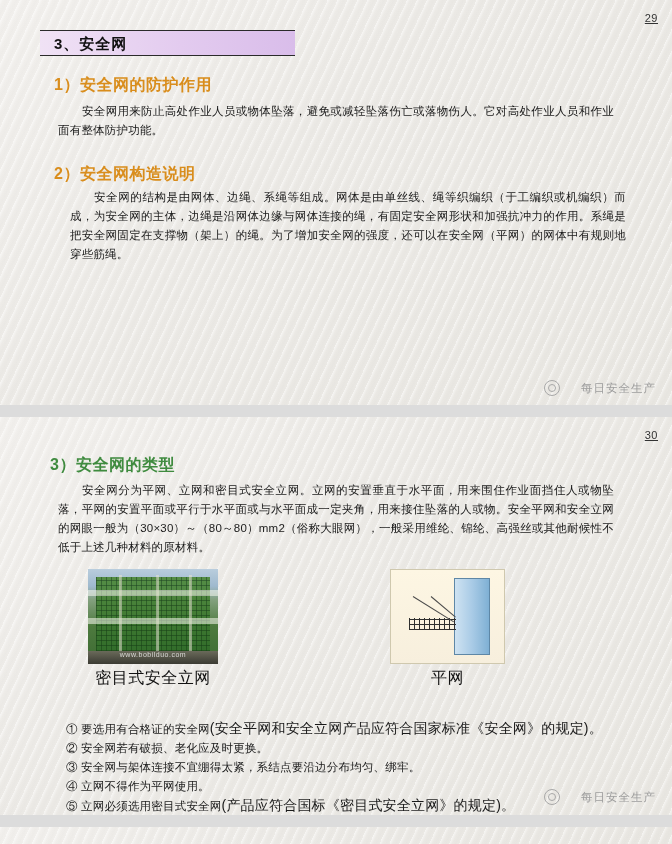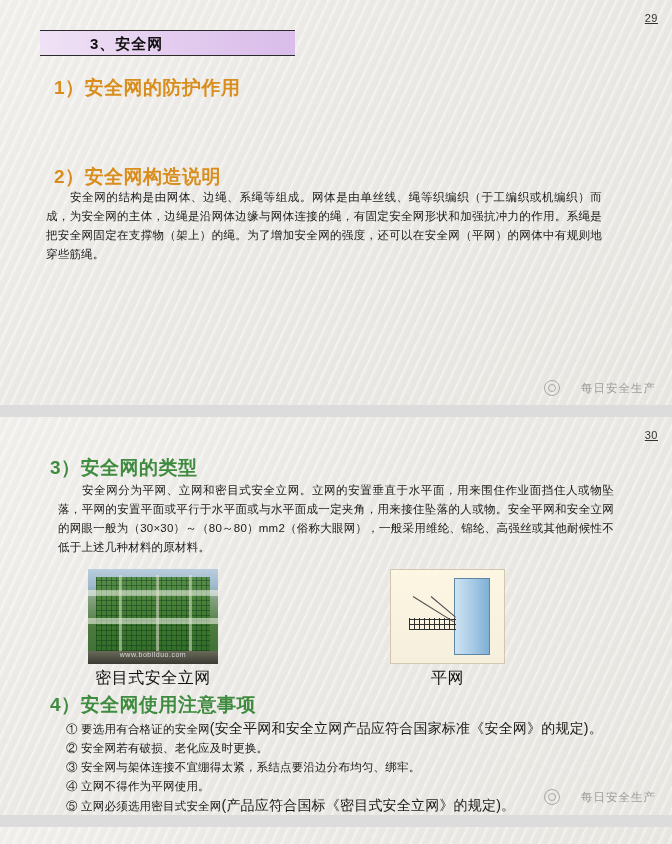--- a/index.html
+++ b/index.html
@@ -71,7 +71,6 @@
     font-weight: bold;
     color: #111;
     letter-spacing: 1px;
-    margin-left: 36px;
   }
 
   .h2 {

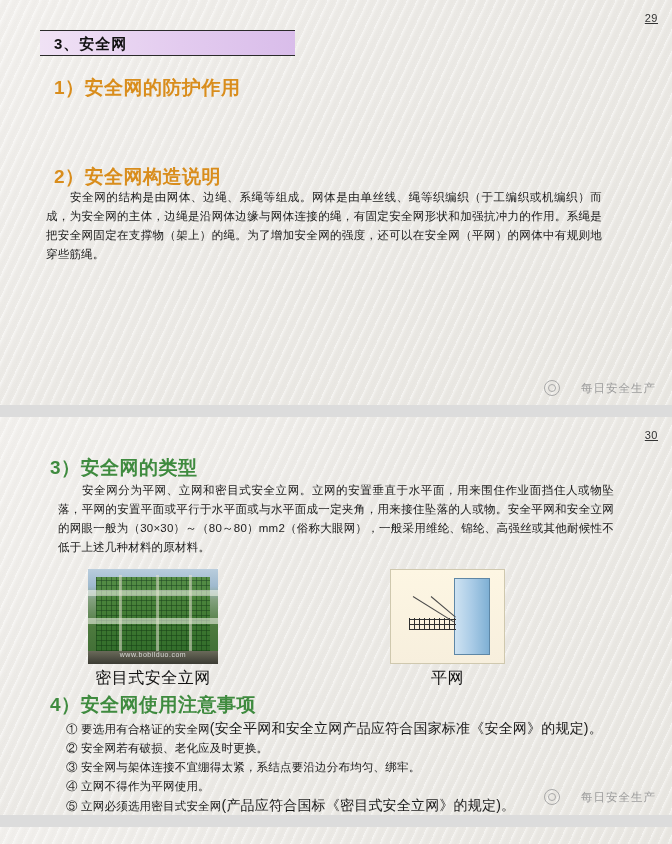--- a/index.html
+++ b/index.html
@@ -75,7 +75,7 @@
 
   .h2 {
     position: absolute;
-    font-size: 19px;
+    font-size: 16px;
     font-weight: bold;
     letter-spacing: 0.5px;
     text-align: center;

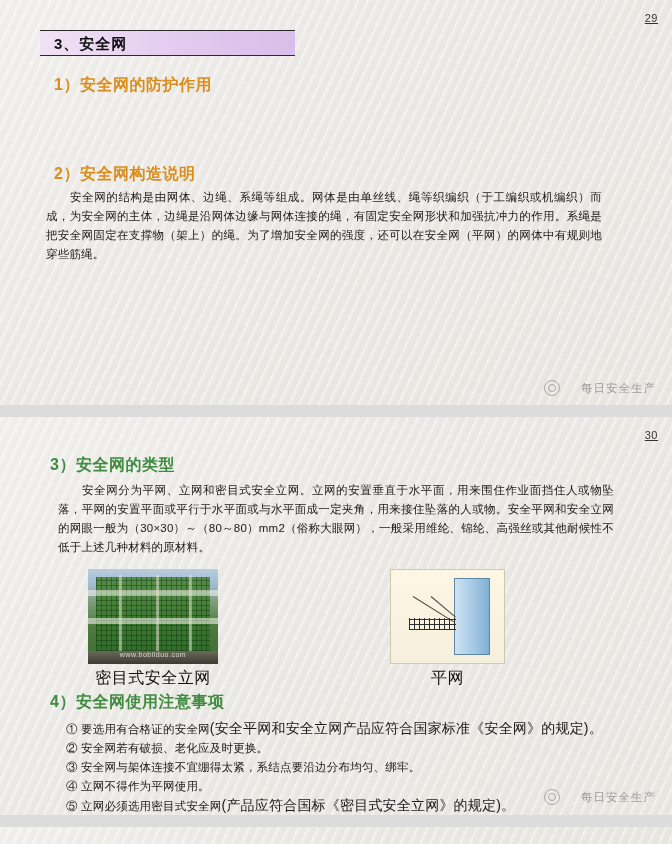--- a/index.html
+++ b/index.html
@@ -243,6 +243,7 @@
 
     <div class="h2 orange" style="left:54px; top:75px;">1）安全网的防护作用</div>
 
+    <div class="para indent" style="left:58px; top:102px; width:556px;">安全网用来防止高处作业人员或物体坠落，避免或减轻坠落伤亡或落物伤人。它对高处作业人员和作业面有整体防护功能。</div>
 
     <div class="h2 orange" style="left:54px; top:164px;">2）安全网构造说明</div>
 

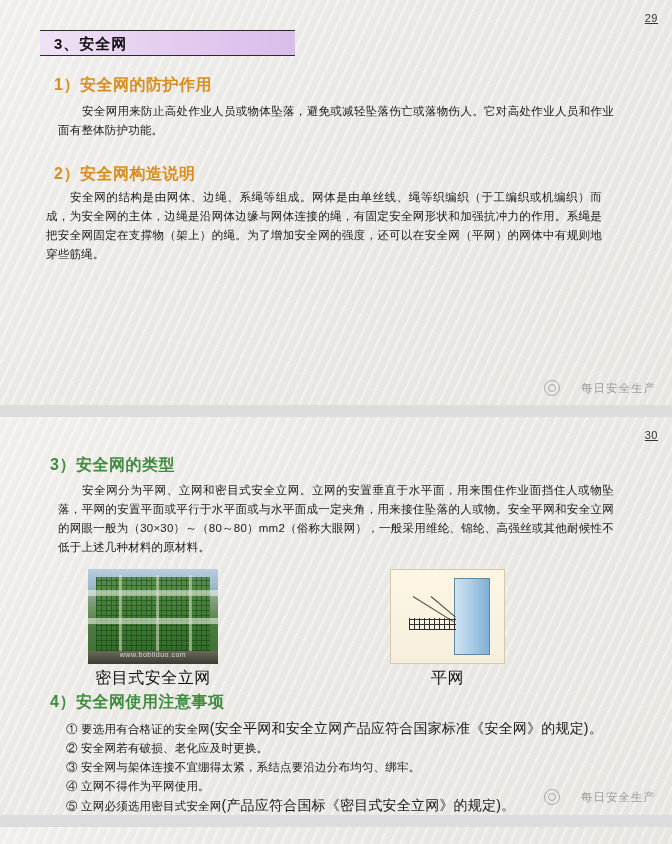--- a/index.html
+++ b/index.html
@@ -247,7 +247,7 @@
 
     <div class="h2 orange" style="left:54px; top:164px;">2）安全网构造说明</div>
 
-    <div class="para indent" style="left:46px; top:188px; width:556px;">安全网的结构是由网体、边绳、系绳等组成。网体是由单丝线、绳等织编织（于工编织或机编织）而成，为安全网的主体，边绳是沿网体边缘与网体连接的绳，有固定安全网形状和加强抗冲力的作用。系绳是把安全网固定在支撑物（架上）的绳。为了增加安全网的强度，还可以在安全网（平网）的网体中有规则地穿些筋绳。</div>
+    <div class="para indent" style="left:70px; top:188px; width:556px;">安全网的结构是由网体、边绳、系绳等组成。网体是由单丝线、绳等织编织（于工编织或机编织）而成，为安全网的主体，边绳是沿网体边缘与网体连接的绳，有固定安全网形状和加强抗冲力的作用。系绳是把安全网固定在支撑物（架上）的绳。为了增加安全网的强度，还可以在安全网（平网）的网体中有规则地穿些筋绳。</div>
 
     <div class="wm" style="top:380px;">
       <span class="circle"></span>

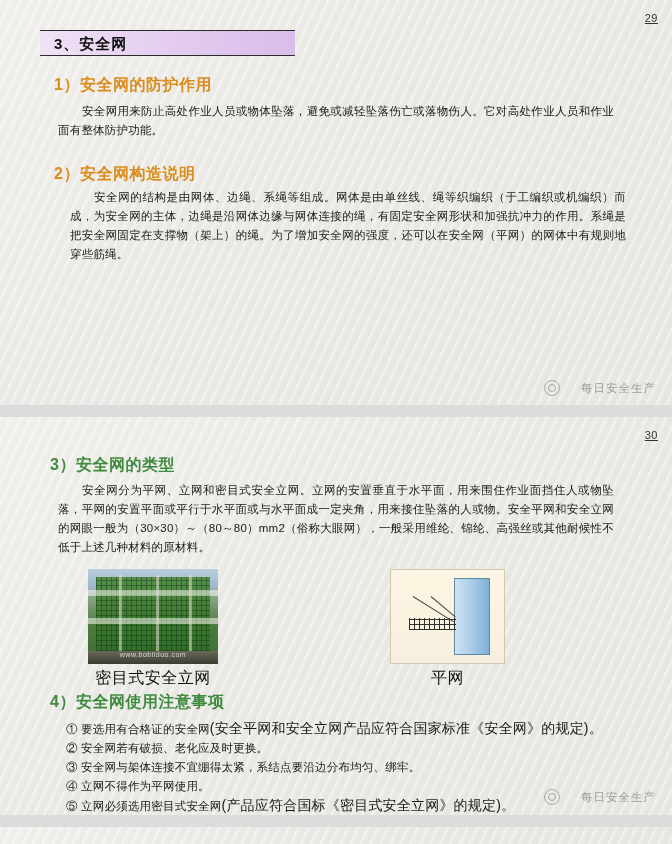--- a/index.html
+++ b/index.html
@@ -289,7 +289,6 @@
     </div>
     <div class="img-cap" style="left:390px; top:251px; width:115px;">平网</div>
 
-    <div class="h2 green" style="left:50px; top:275px;">4）安全网使用注意事项</div>
 
     <div class="list" style="left:66px; top:302px; width:560px;">
       <div class="li">

